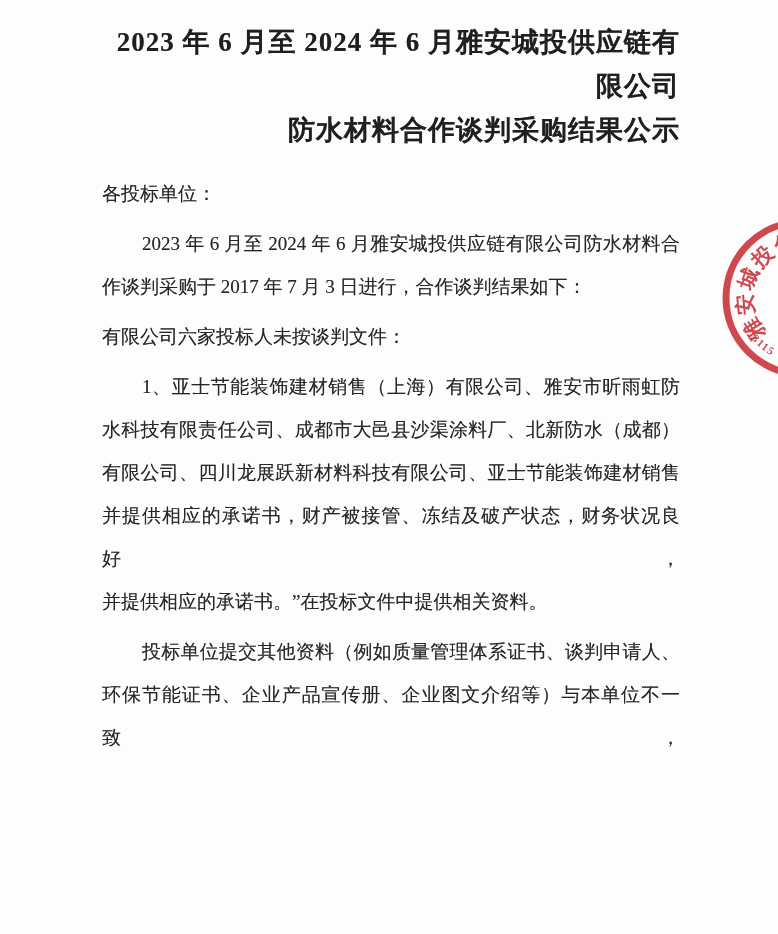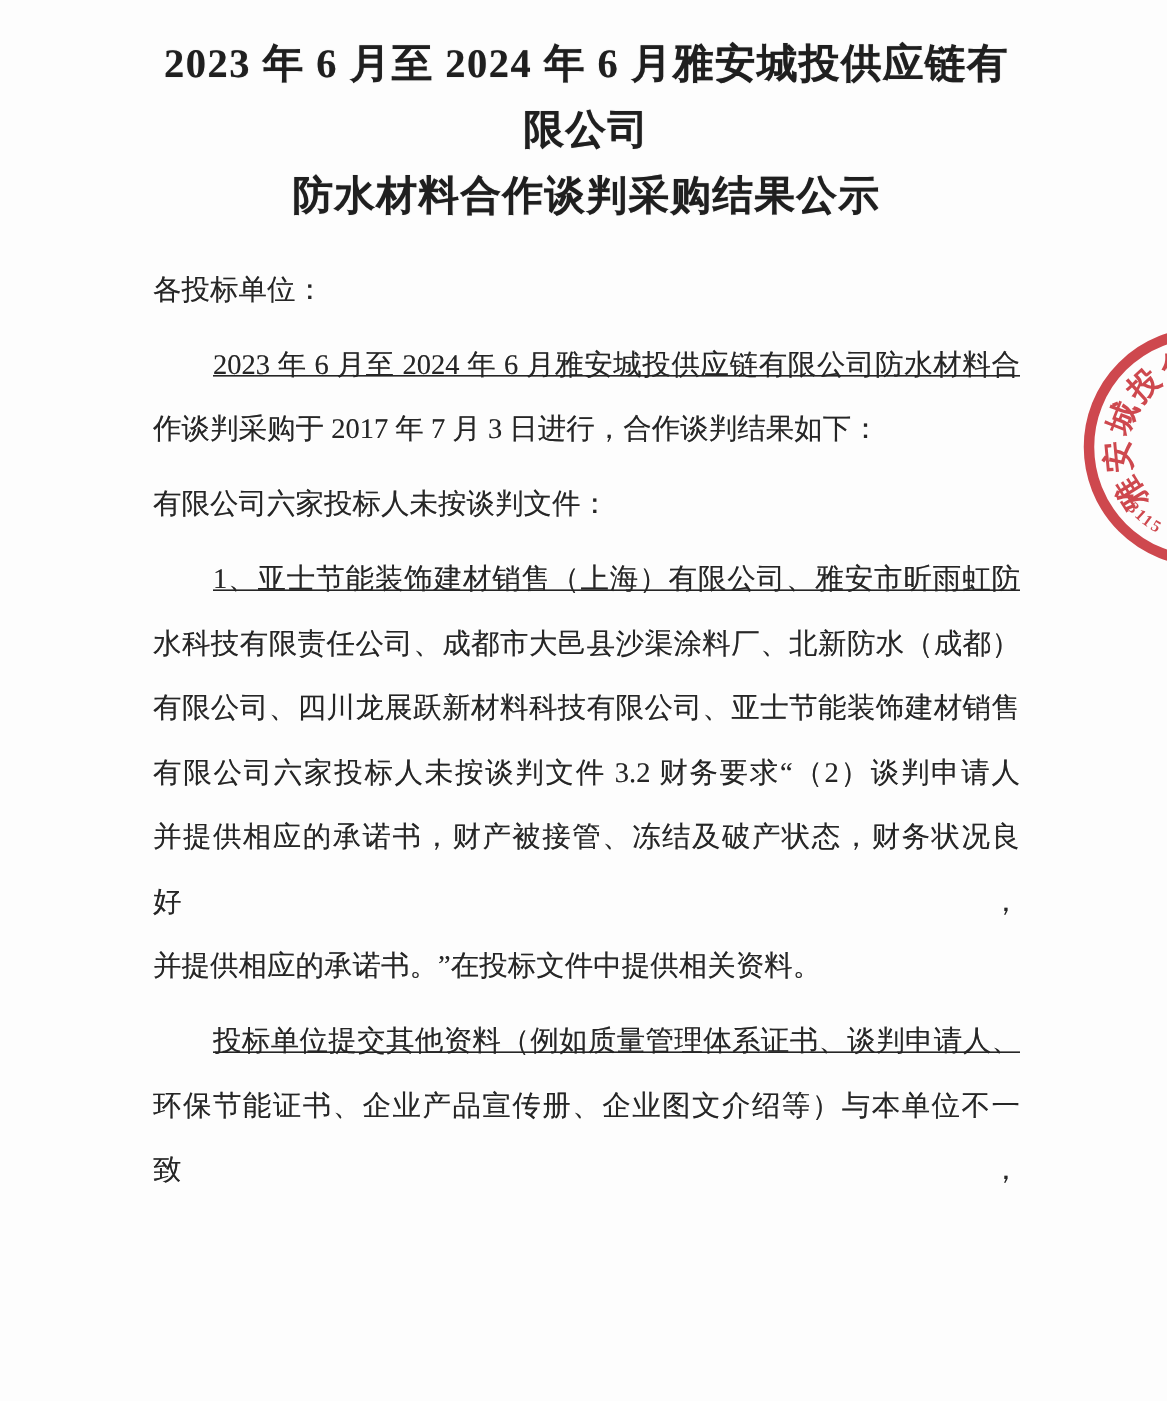--- a/index.html
+++ b/index.html
@@ -14,7 +14,7 @@
   .content { padding:20px 98px 0 102px; }
   .title-block { }
   .title-line {
-    text-align:center;
+    text-align:right;
     font-weight:bold;
     font-size:27px;
     line-height:44px;

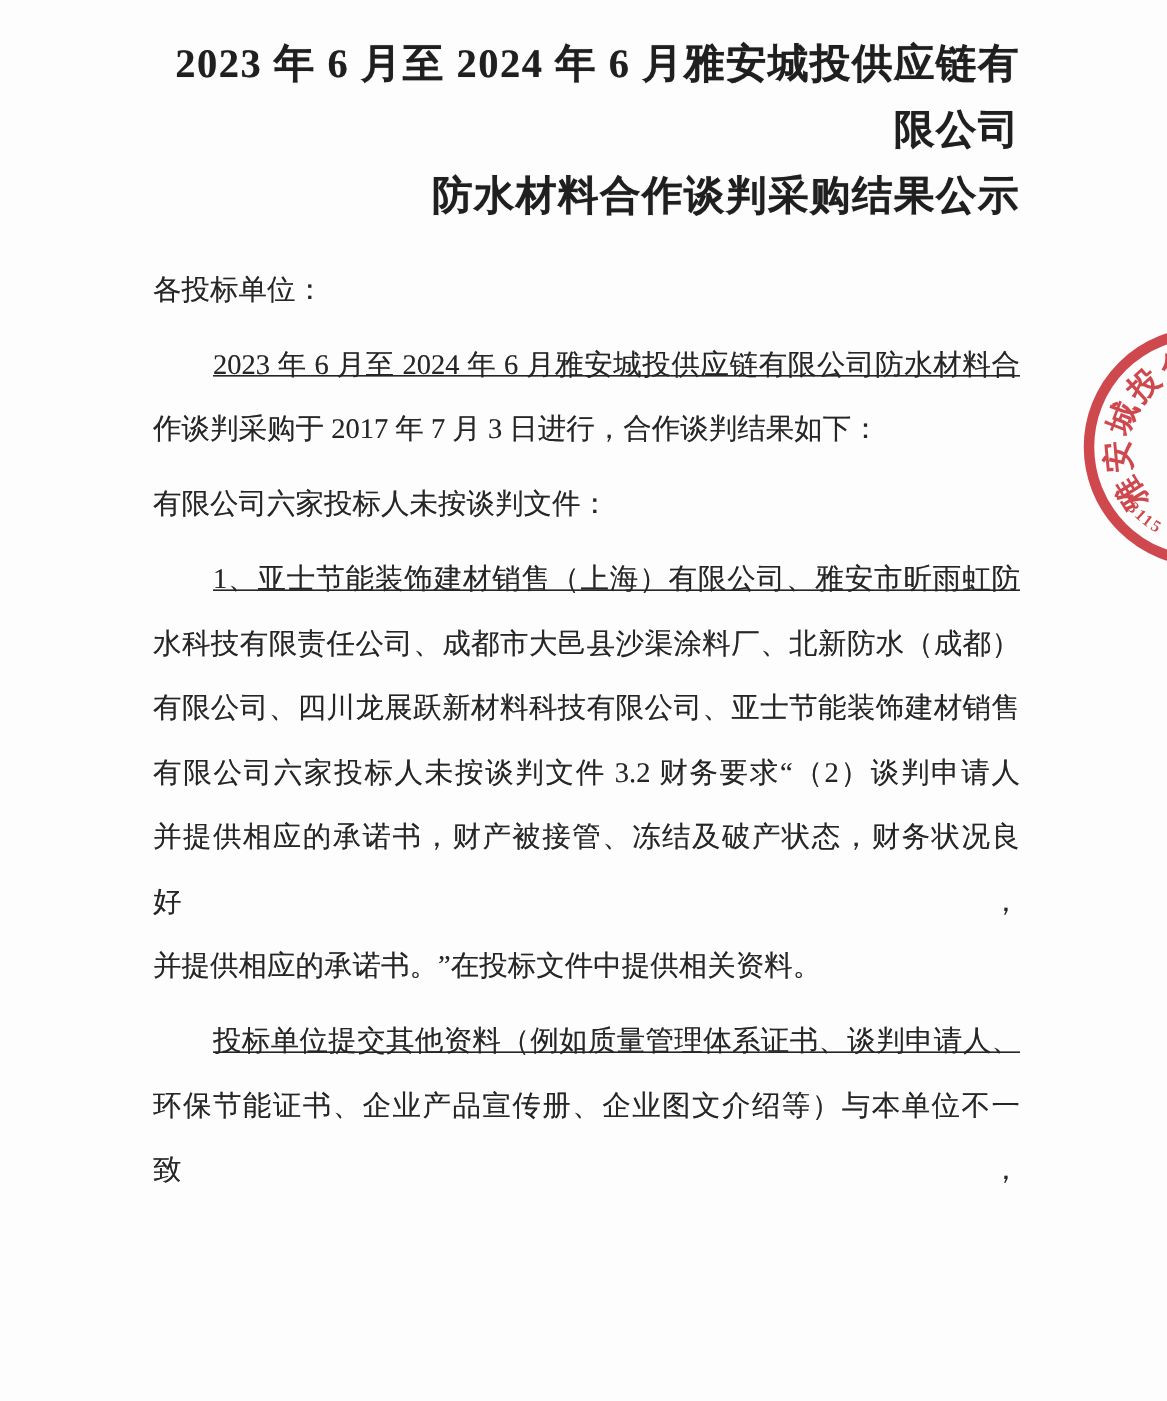--- a/index.html
+++ b/index.html
@@ -31,7 +31,7 @@
   .para + .para { margin-top:7px; }
   .line { white-space:normal; }
   .line.just { text-align:justify; text-align-last:justify; }
-  .line.ind { text-indent:40px;text-decoration:underline; }
+  .line.ind { text-indent:40px; }
   .seal {
     position:absolute;
     top:208px; left:712px;

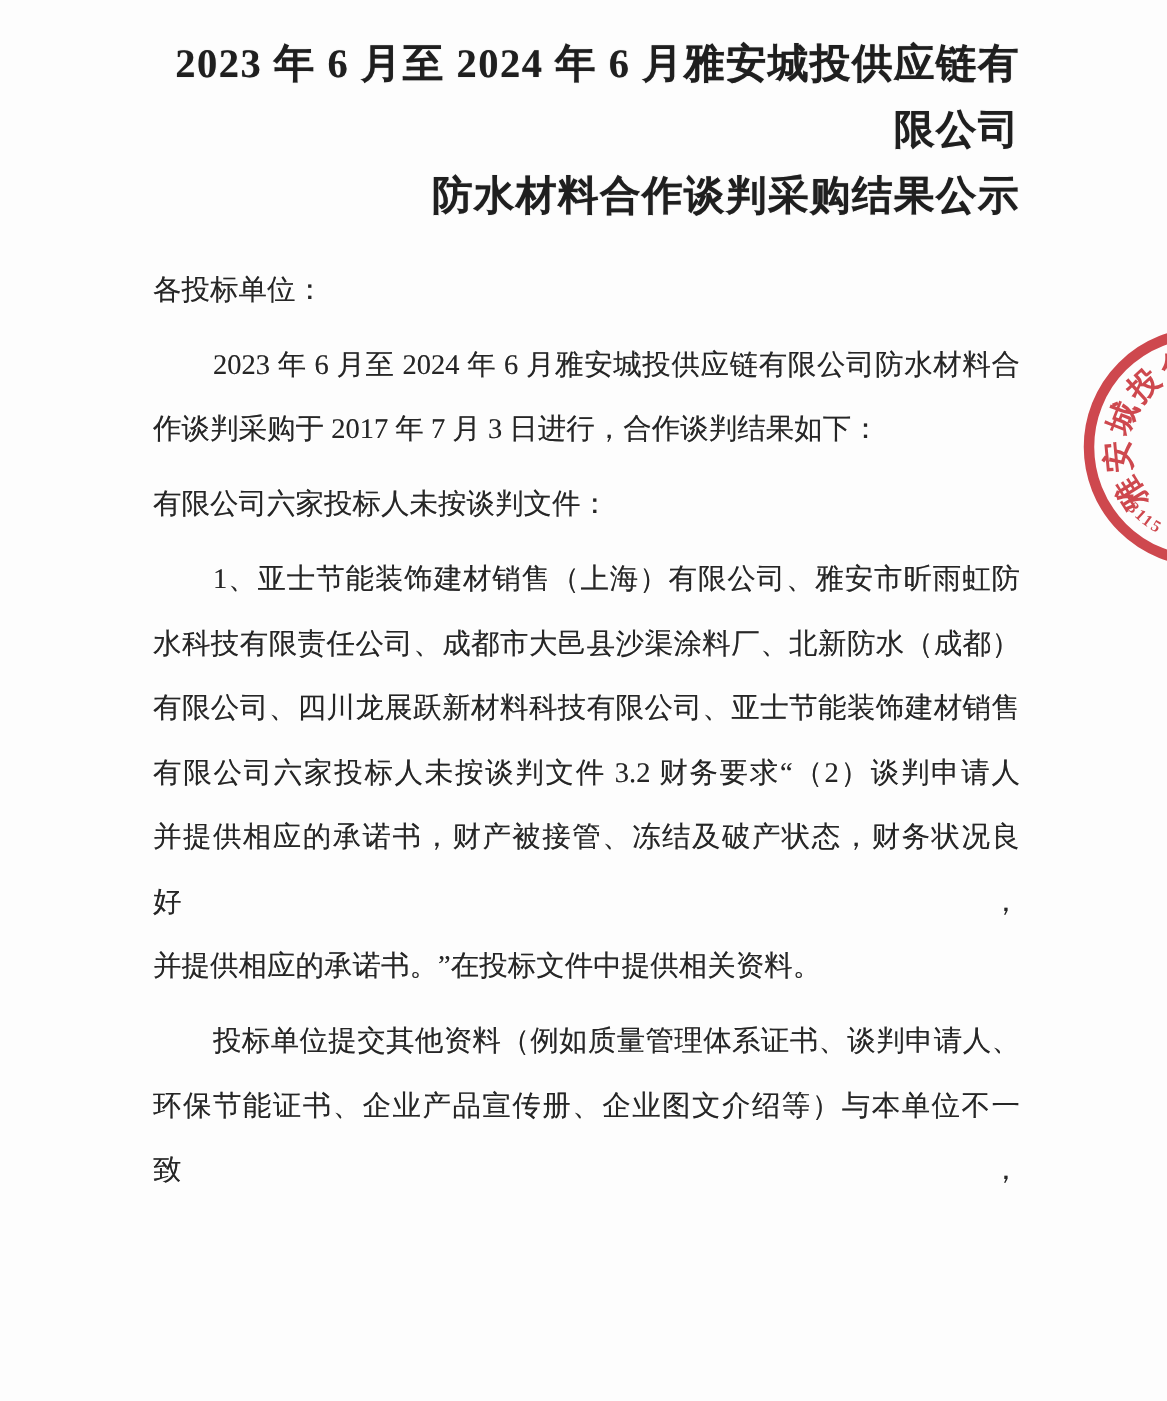--- a/index.html
+++ b/index.html
@@ -70,7 +70,6 @@
           <div class="line just ind">1、亚士节能装饰建材销售（上海）有限公司、雅安市昕雨虹防</div>
           <div class="line just">水科技有限责任公司、成都市大邑县沙渠涂料厂、北新防水（成都）</div>
           <div class="line just">有限公司、四川龙展跃新材料科技有限公司、亚士节能装饰建材销售</div>
-          <div class="line just">有限公司六家投标人未按谈判文件 3.2 财务要求“（2）谈判申请人</div>
           <div class="line just">并提供相应的承诺书，财产被接管、冻结及破产状态，财务状况良好，</div>
           <div class="line">并提供相应的承诺书。”在投标文件中提供相关资料。</div>
         </div>

